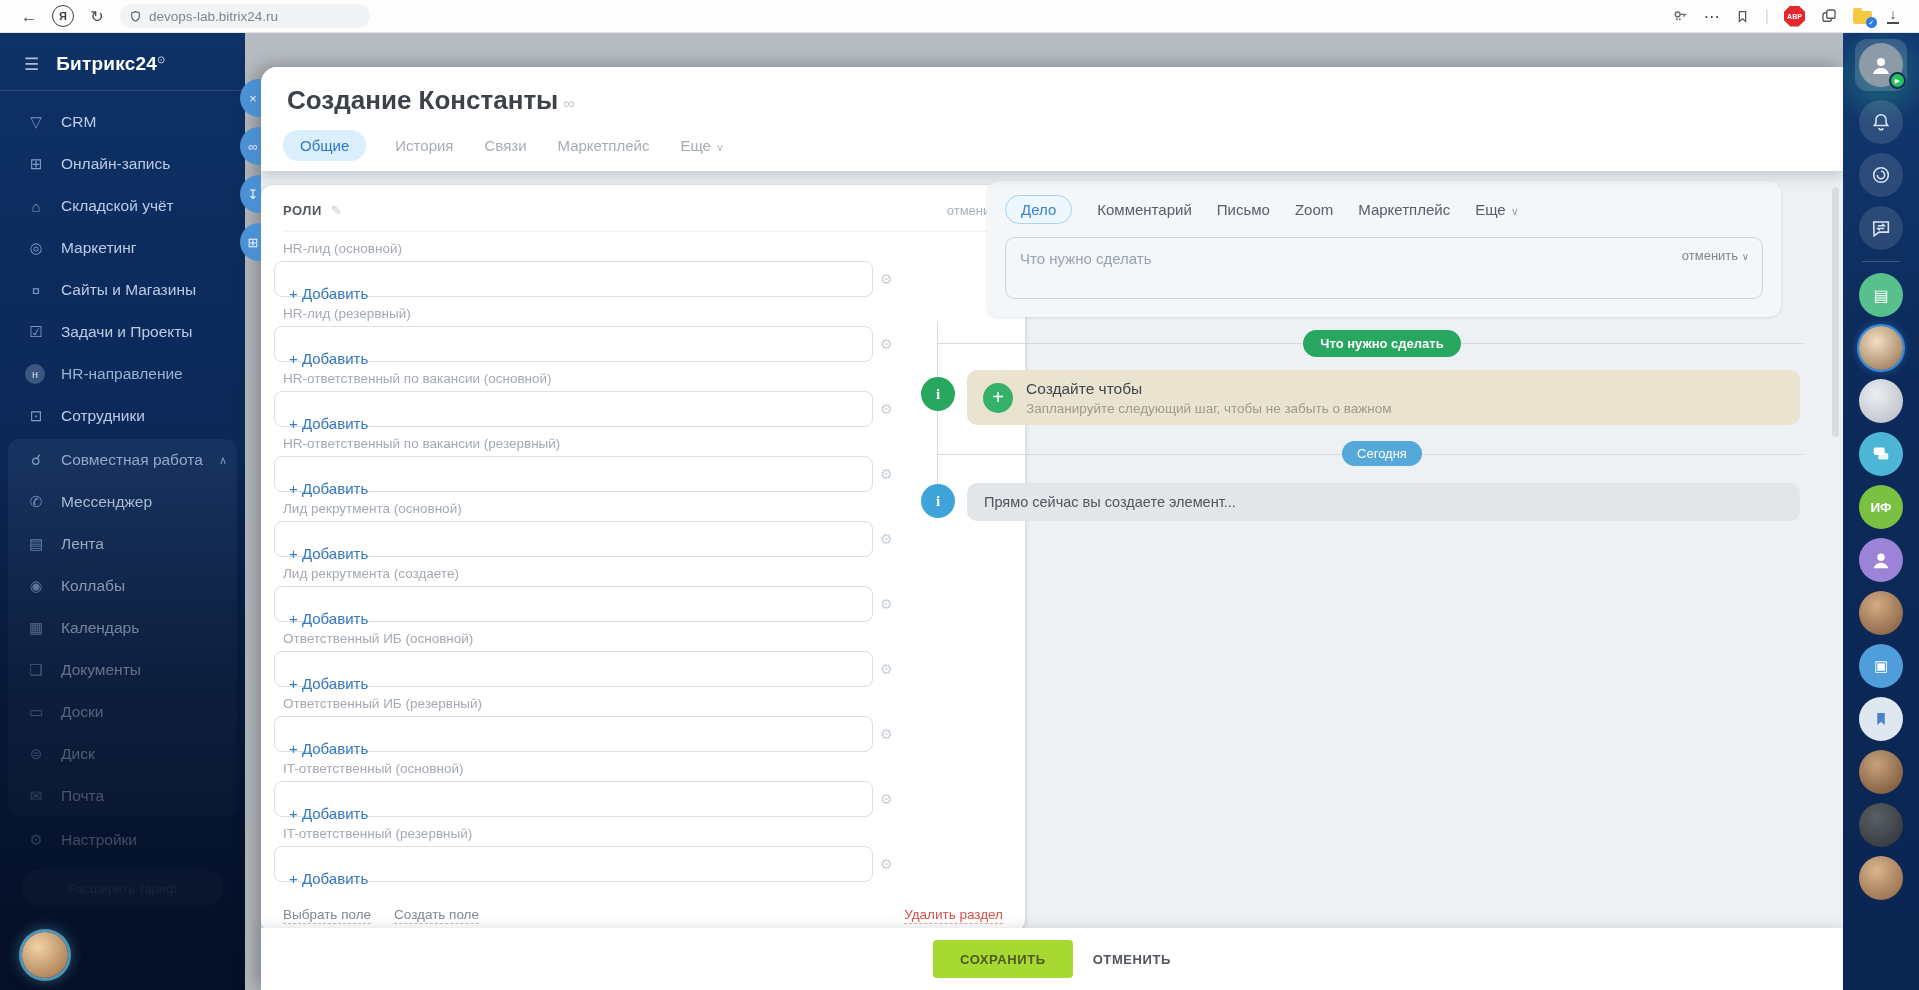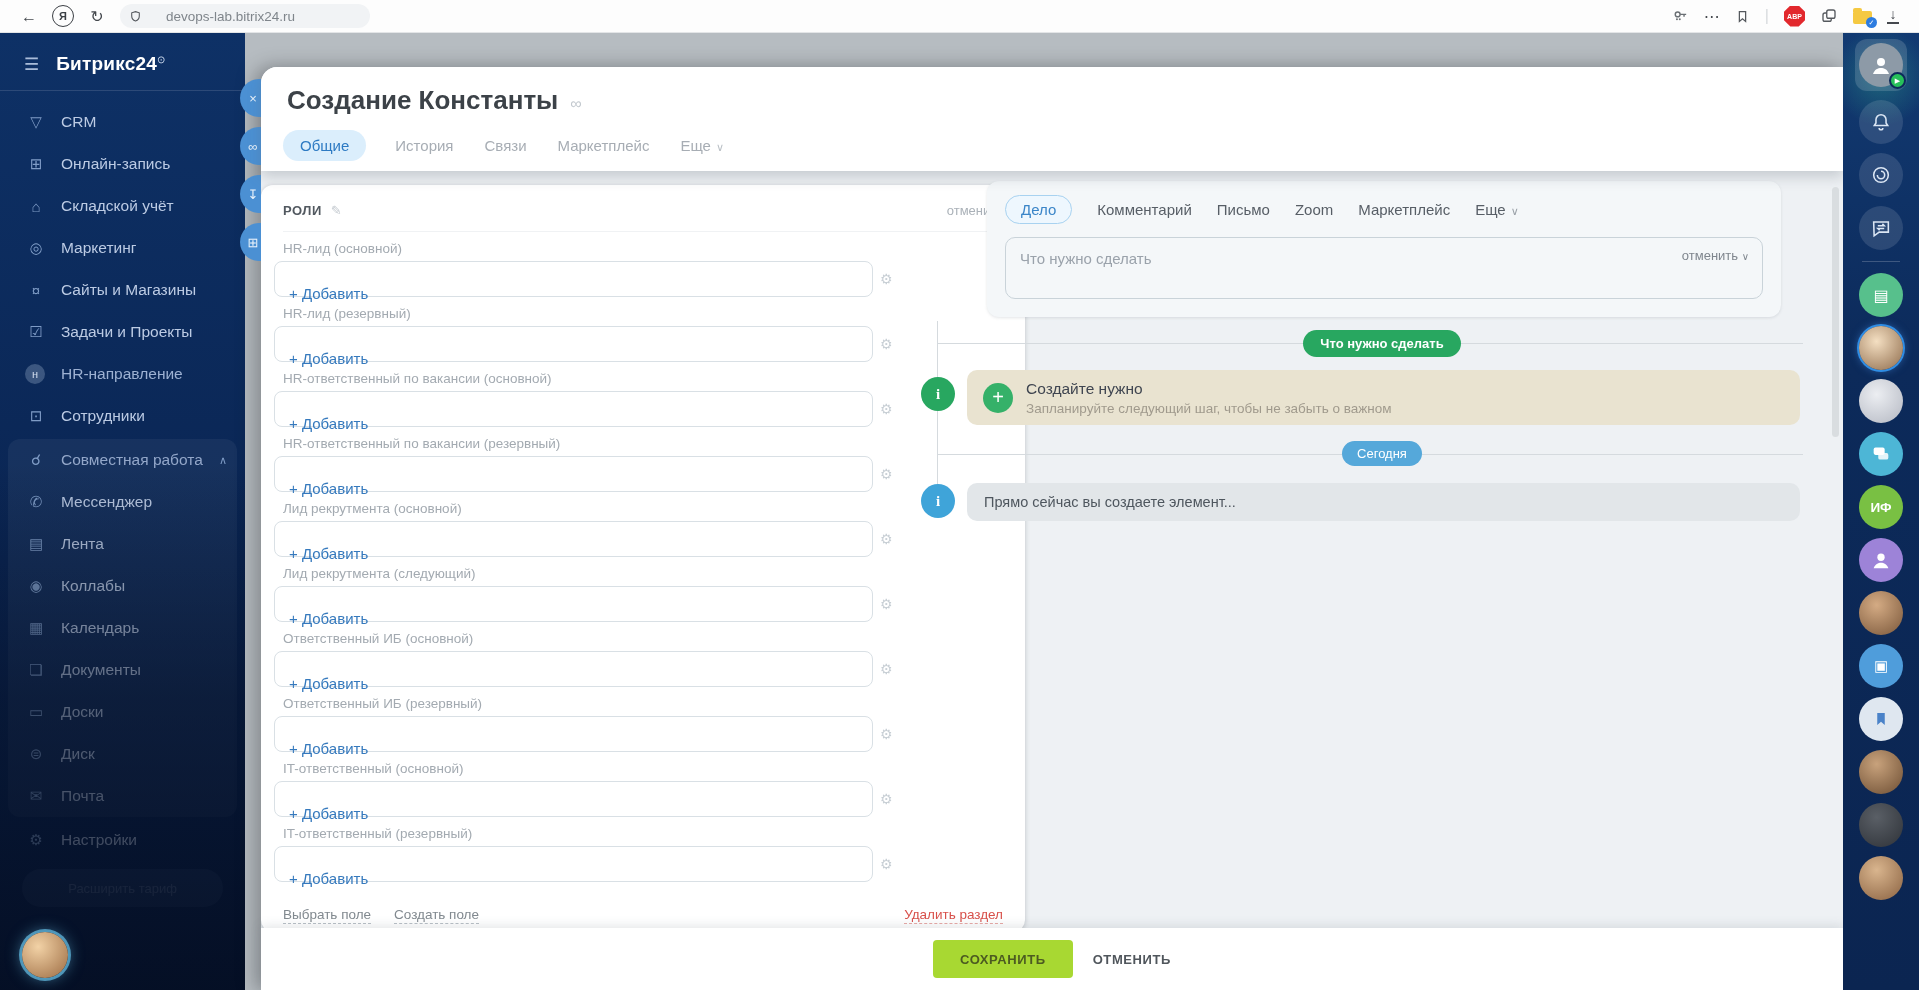--- a/index.html
+++ b/index.html
@@ -12,7 +12,7 @@
   .bicon { width:30px; text-align:center; color:#45494e; font-size:16px; line-height:33px; cursor:default; }
   .ya-logo { width:22px; height:22px; border:1.6px solid #3c4045; border-radius:50%; display:flex;
     align-items:center; justify-content:center; font-size:11px; font-weight:bold; color:#3c4045; margin:0 8px; }
-  .url-pill { display:flex; align-items:center; gap:24px; background:#f1f3f5; border-radius:14px;
+  .url-pill { display:flex; align-items:center; gap:7px; background:#f1f3f5; border-radius:14px;
     height:24px; padding:0 14px 0 9px; margin-left:8px; min-width:250px; }
   .url-pill svg { flex:none; }
   .url-text { font-size:13.5px; color:#7f858b; }

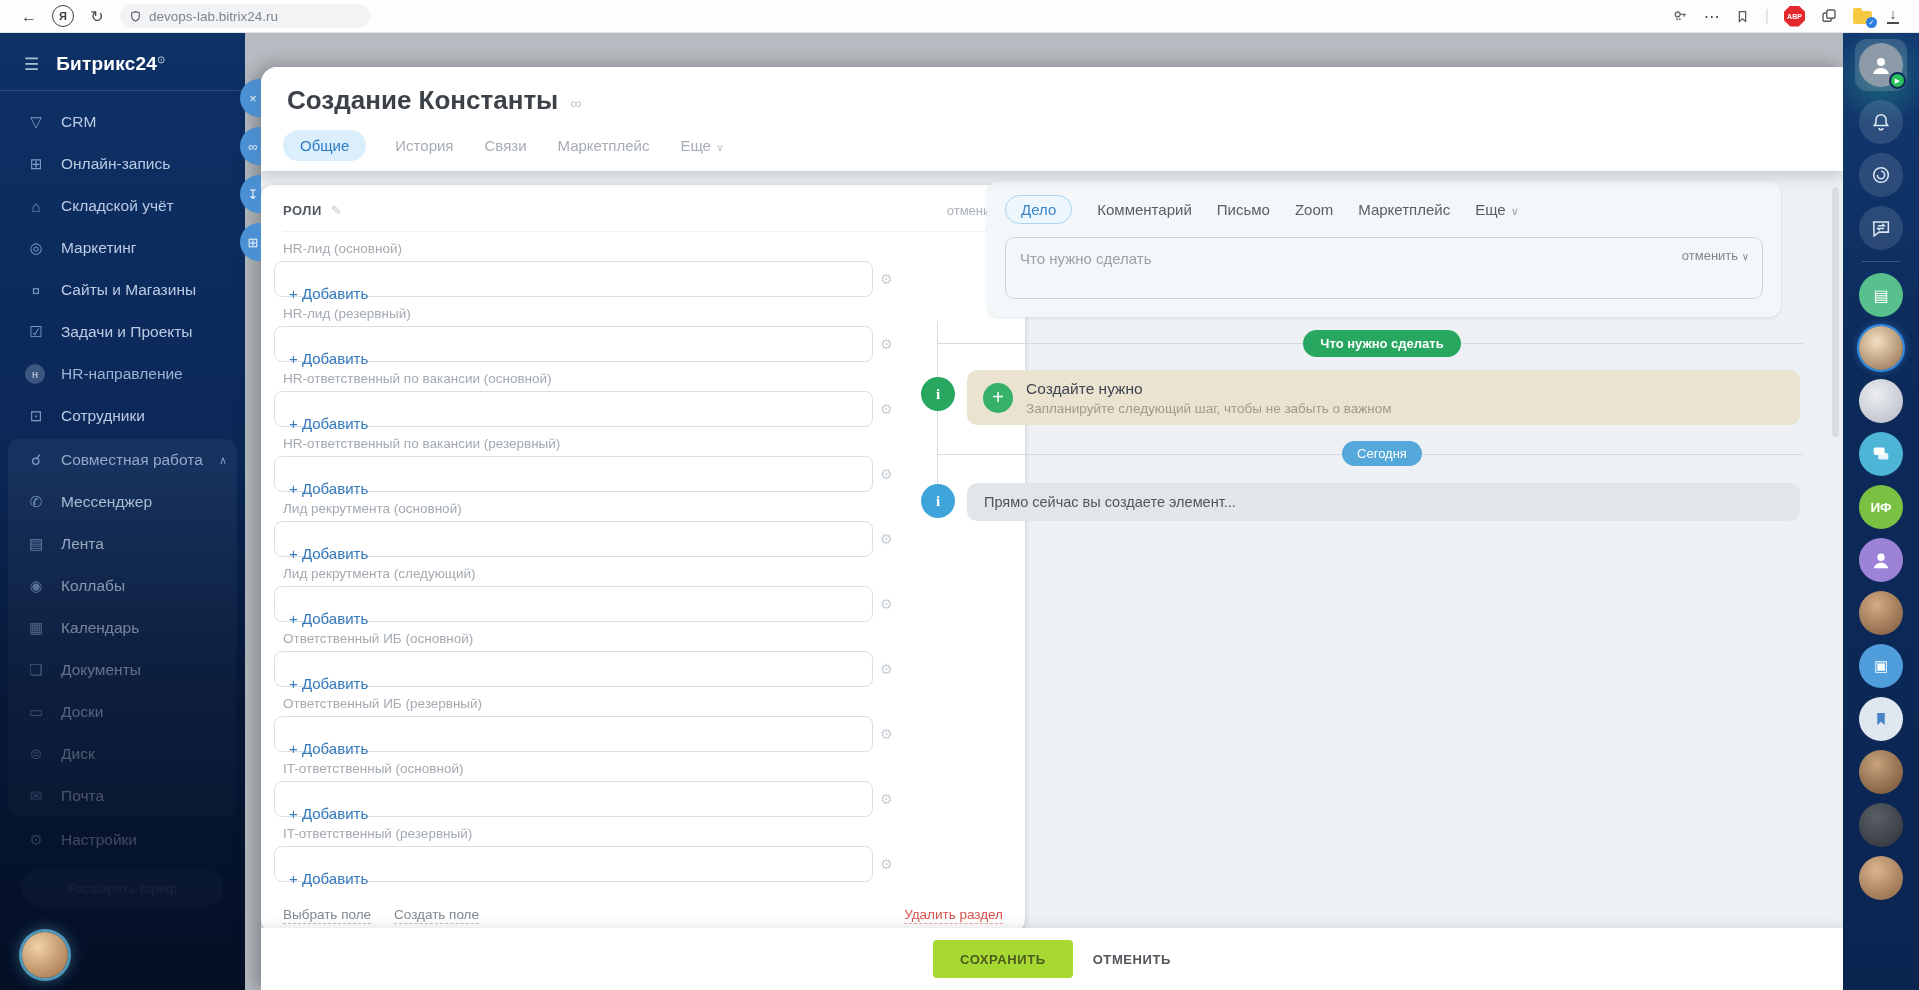--- a/index.html
+++ b/index.html
@@ -92,7 +92,7 @@
     display:flex; align-items:center; justify-content:center; padding-left:5px; font-size:13px; cursor:pointer; }
   .modal-header { position:absolute; top:0; left:0; right:0; height:104px; background:#fff;
     border-radius:16px 0 0 0; box-shadow:0 6px 14px rgba(95,105,115,.28); z-index:3; padding:18px 0 0 26px; }
-  .m-title-row { display:flex; align-items:baseline; gap:12px; }
+  .m-title-row { display:flex; align-items:baseline; gap:5px; }
   .m-title { font-size:26px; font-weight:bold; color:#3c4248; }
   .m-link { color:#c2c8ce; font-size:16px; }
   .htabs { display:flex; align-items:center; gap:27px; margin:14px 0 0 -4px; font-size:15px; color:#a7adb4; }

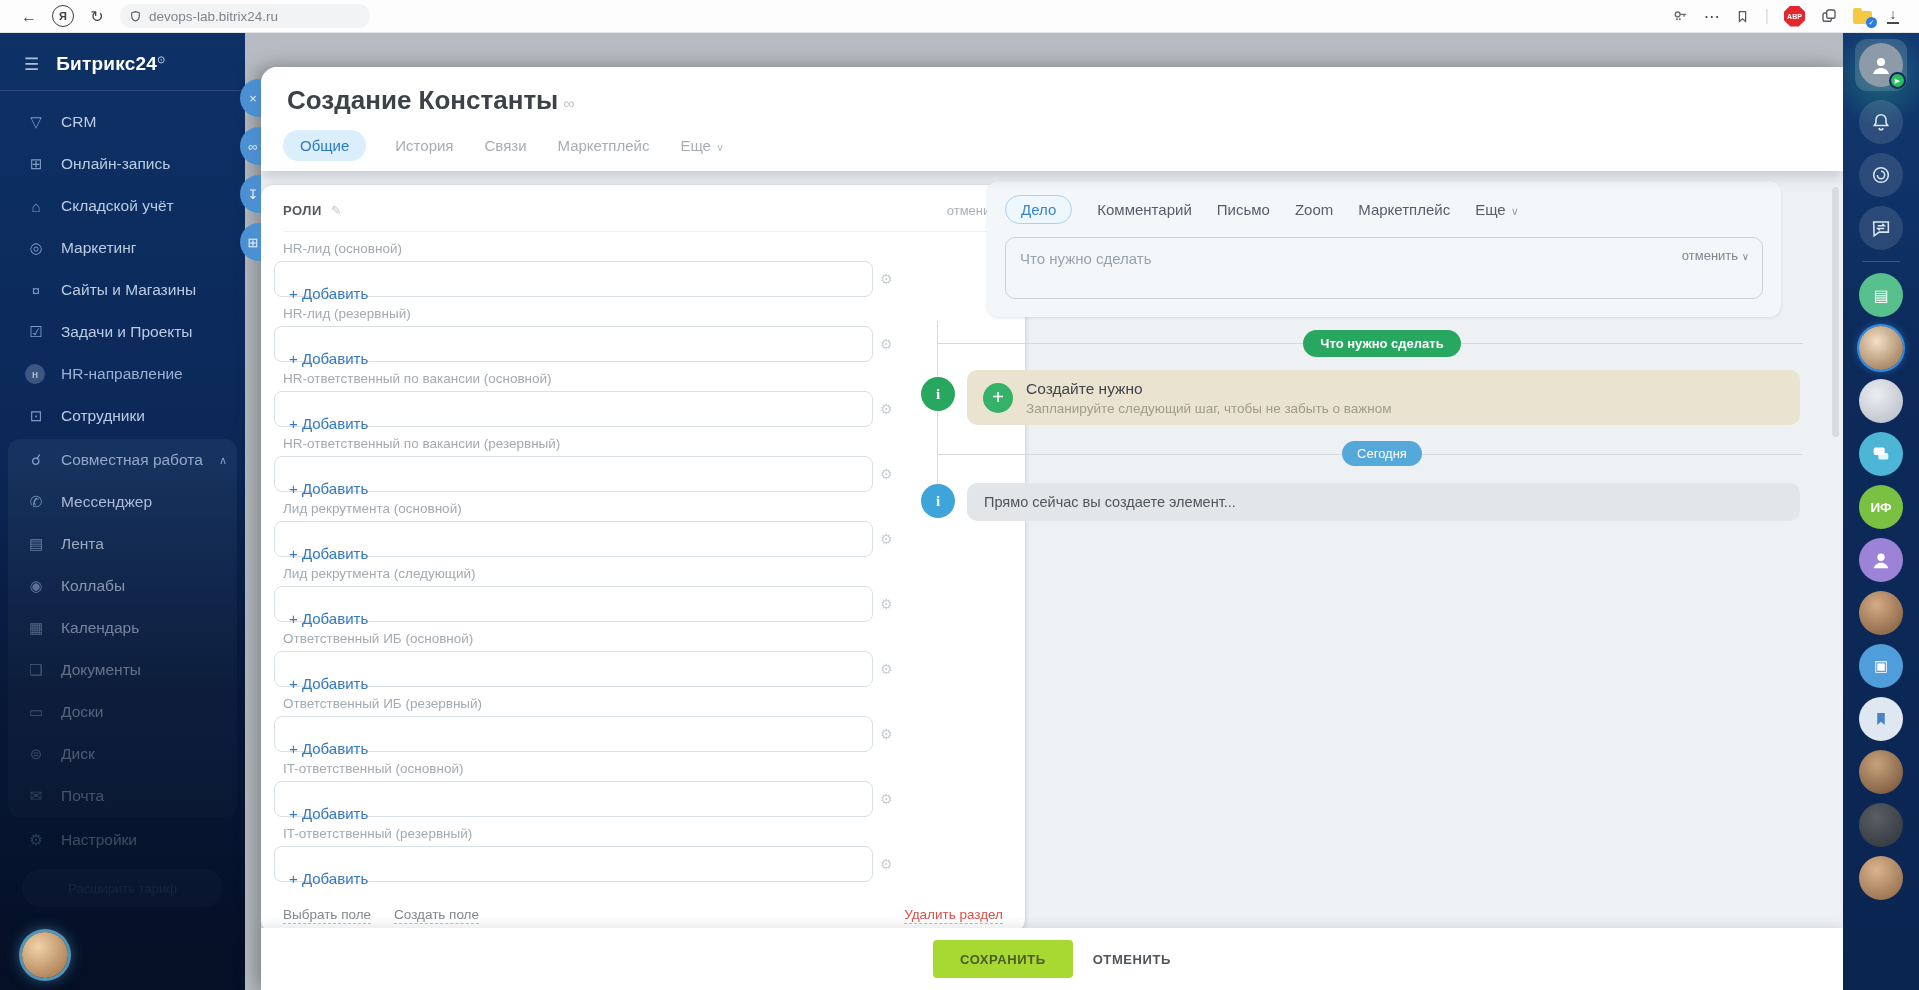--- a/index.html
+++ b/index.html
@@ -453,7 +453,7 @@
         <div class="hint-card">
           <span class="hint-plus">+</span>
           <span>
-            <div class="hint-title">Создайте нужно</div>
+            <div class="hint-title">Создайте чтобы</div>
             <div class="hint-sub">Запланируйте следующий шаг, чтобы не забыть о важном</div>
           </span>
         </div>

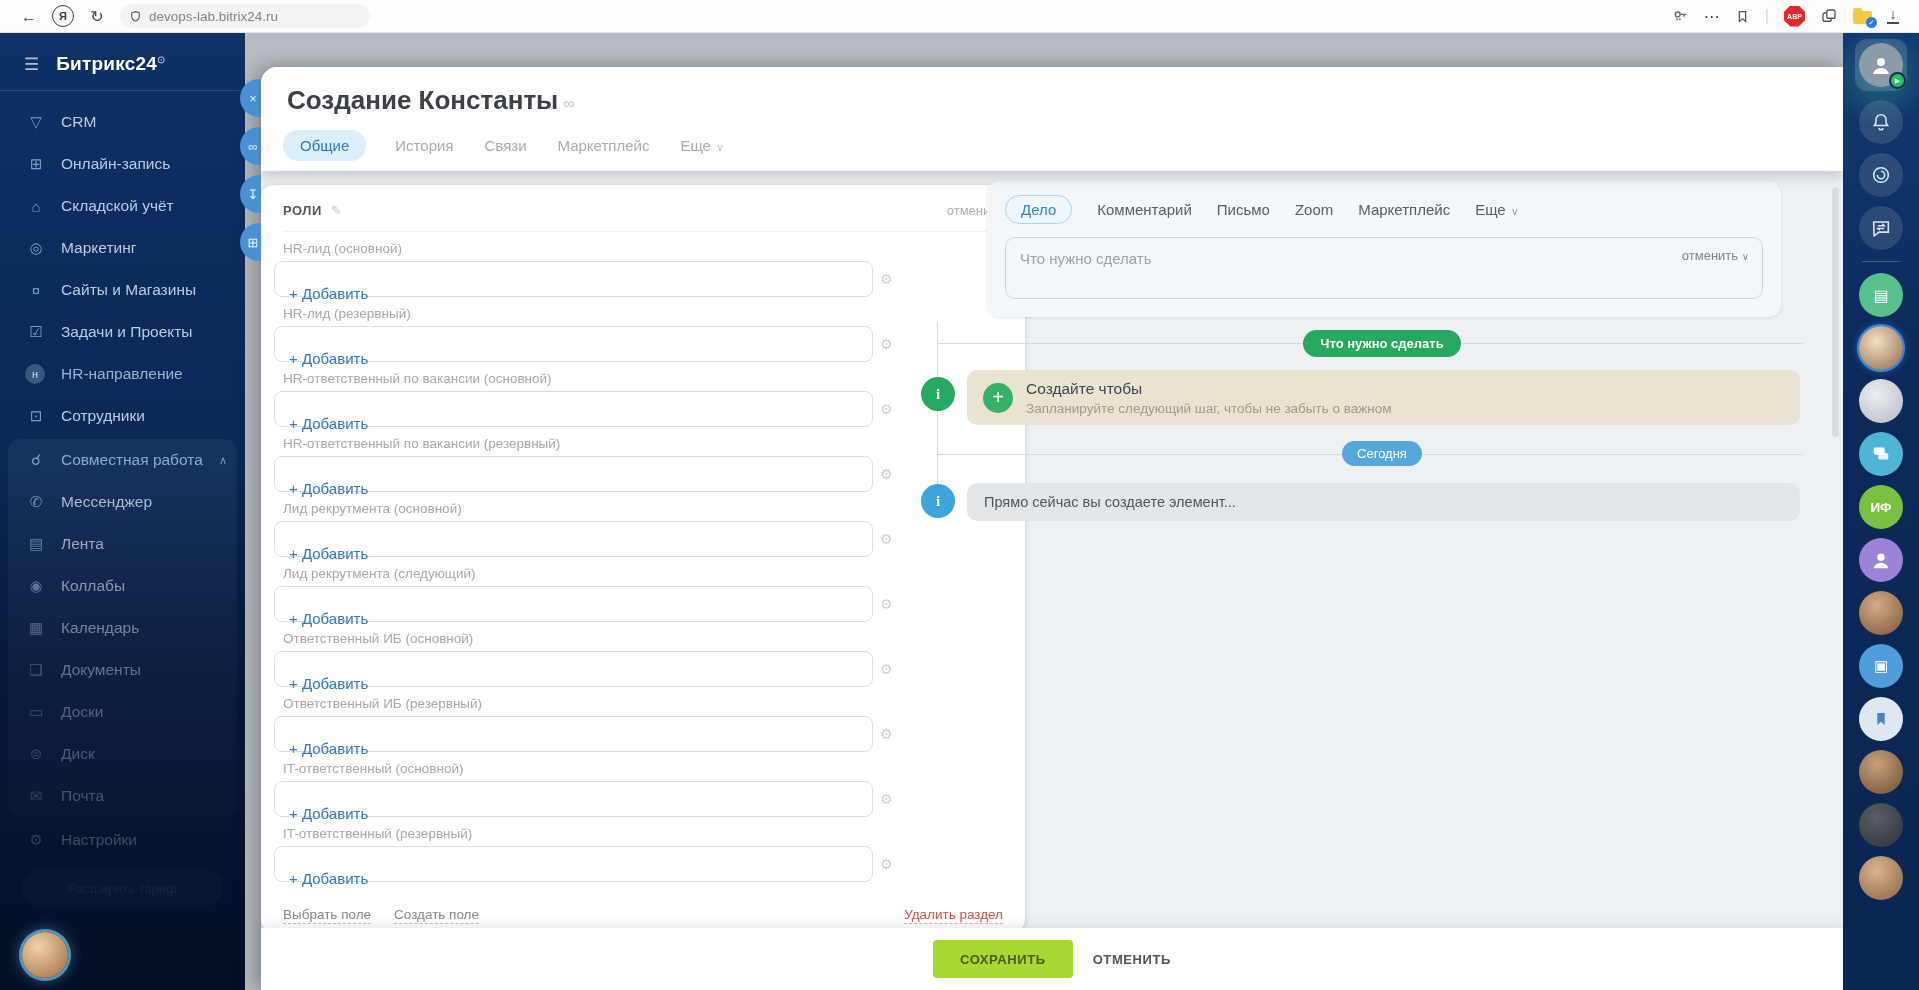--- a/index.html
+++ b/index.html
@@ -374,7 +374,7 @@
           </div>
         </div>
         <div class="field">
-          <div class="f-label">Лид рекрутмента (следующий)</div>
+          <div class="f-label">Лид рекрутмента (создаете)</div>
           <div class="f-row">
             <div class="f-box">
                 <span class="f-add">+ Добавить</span>

